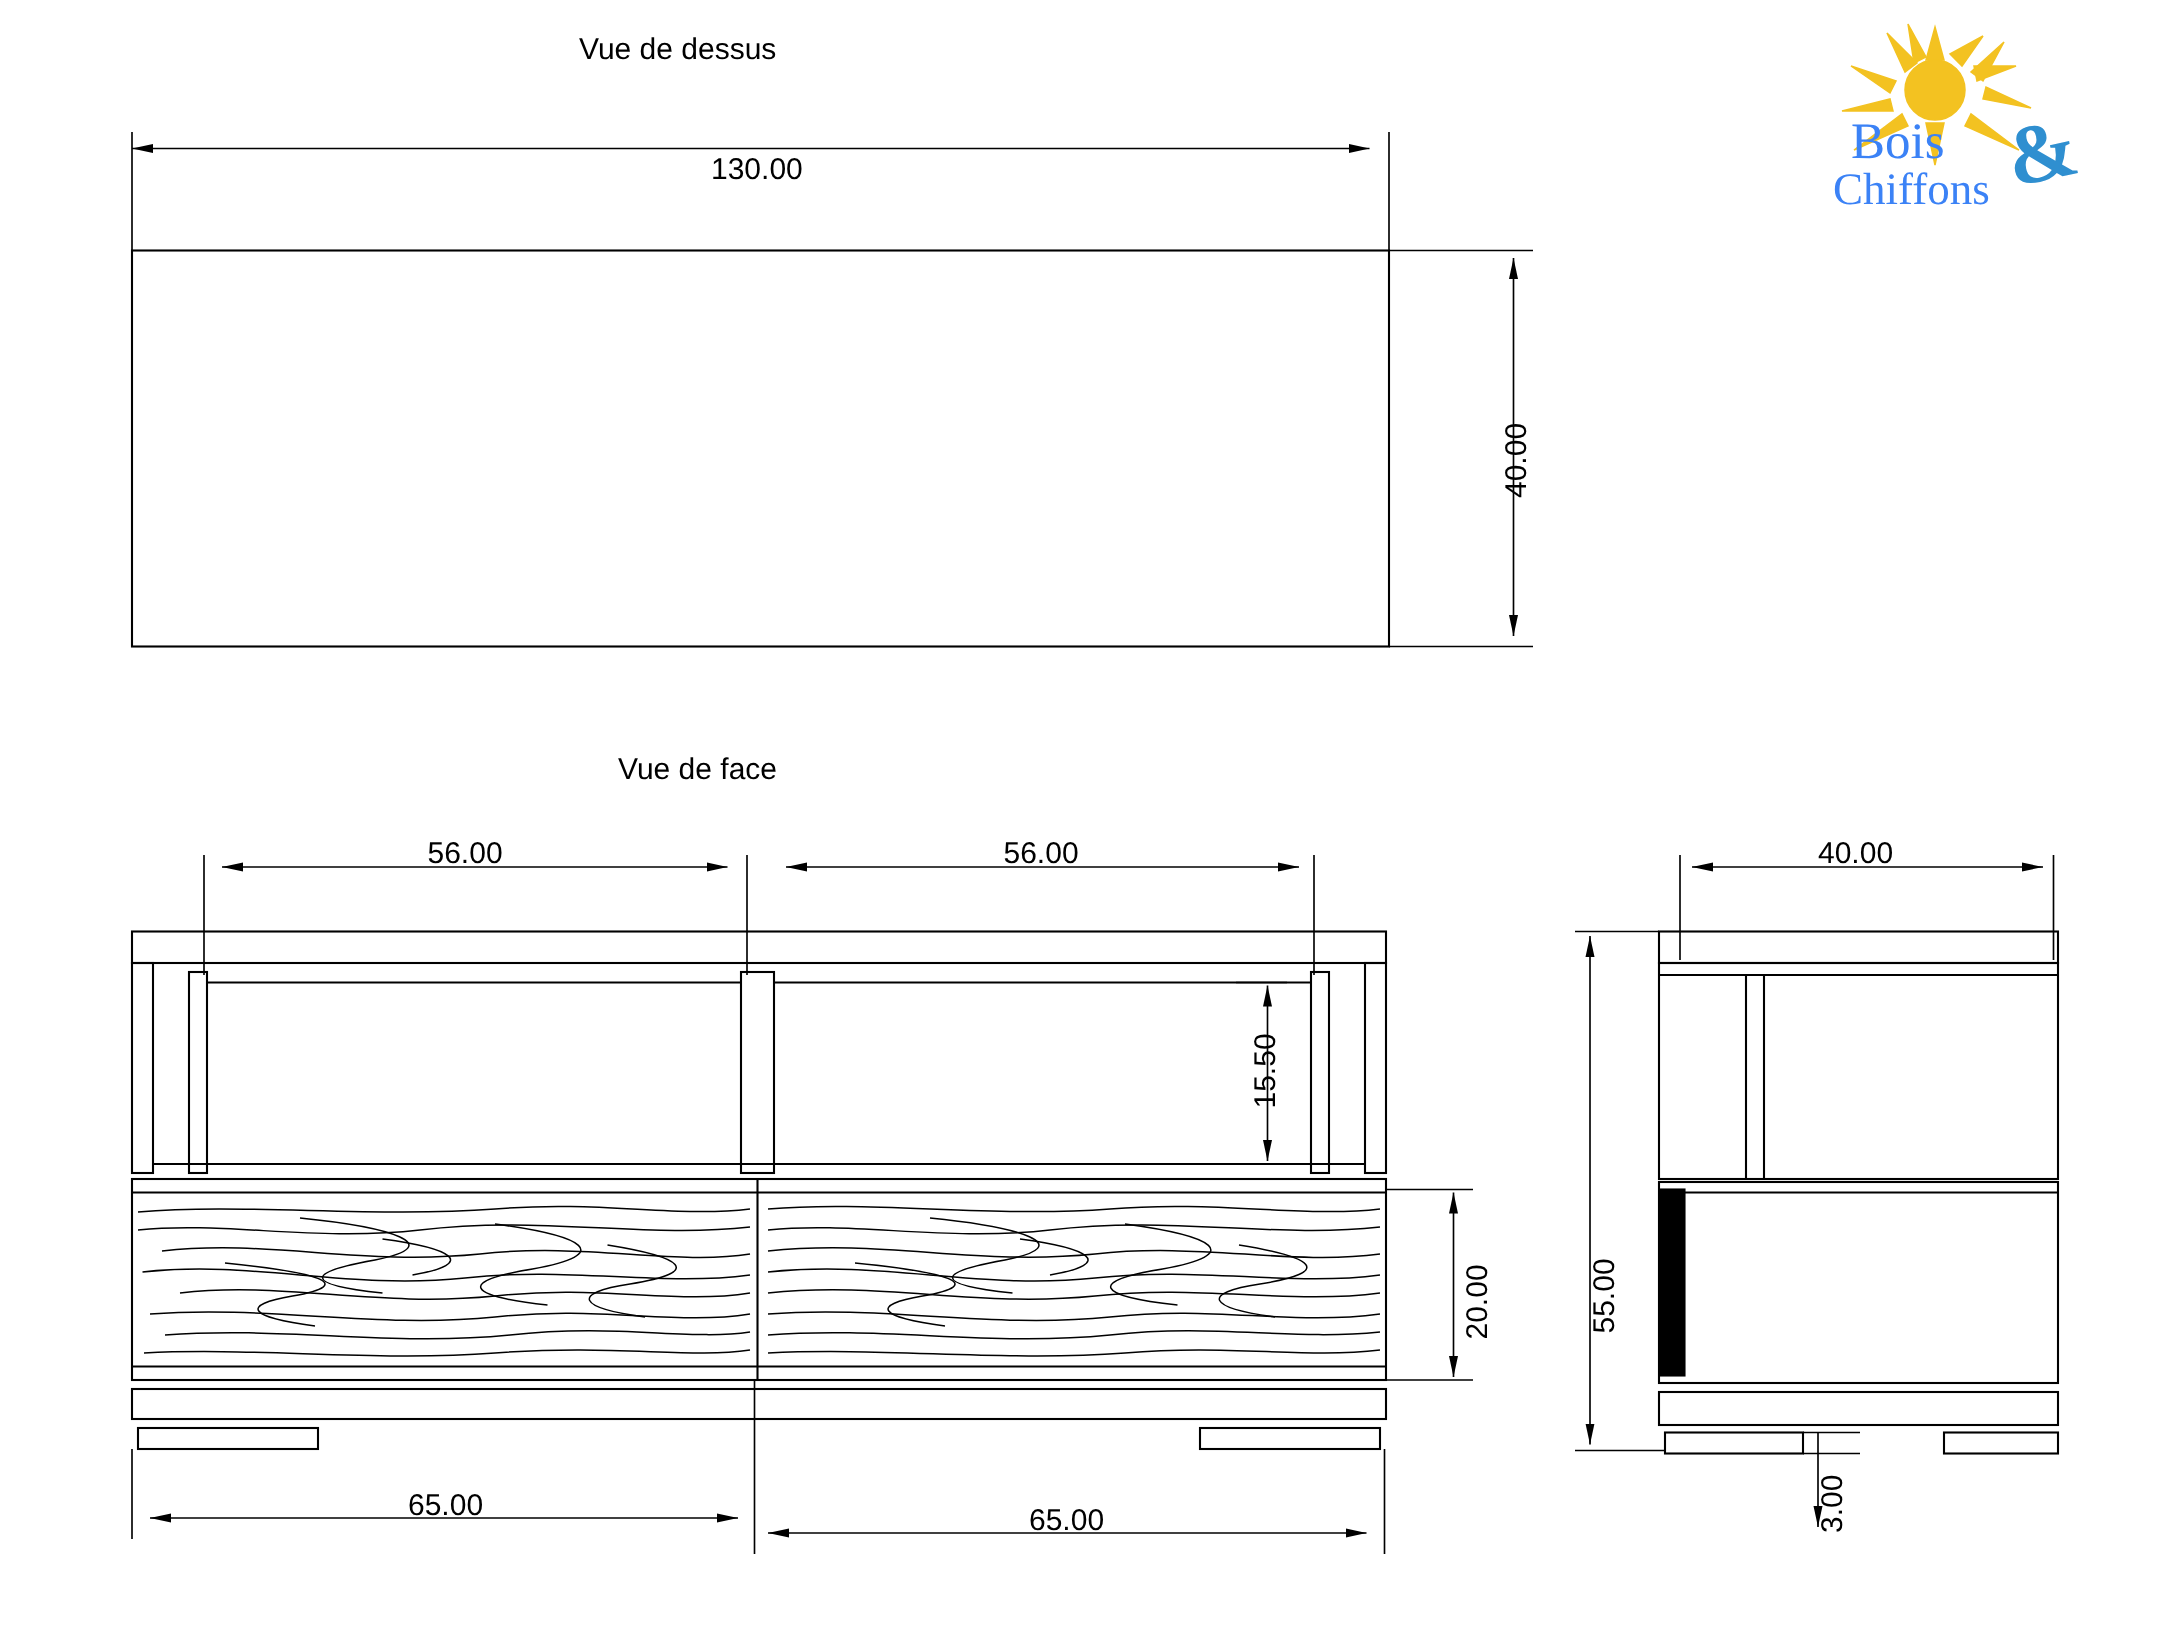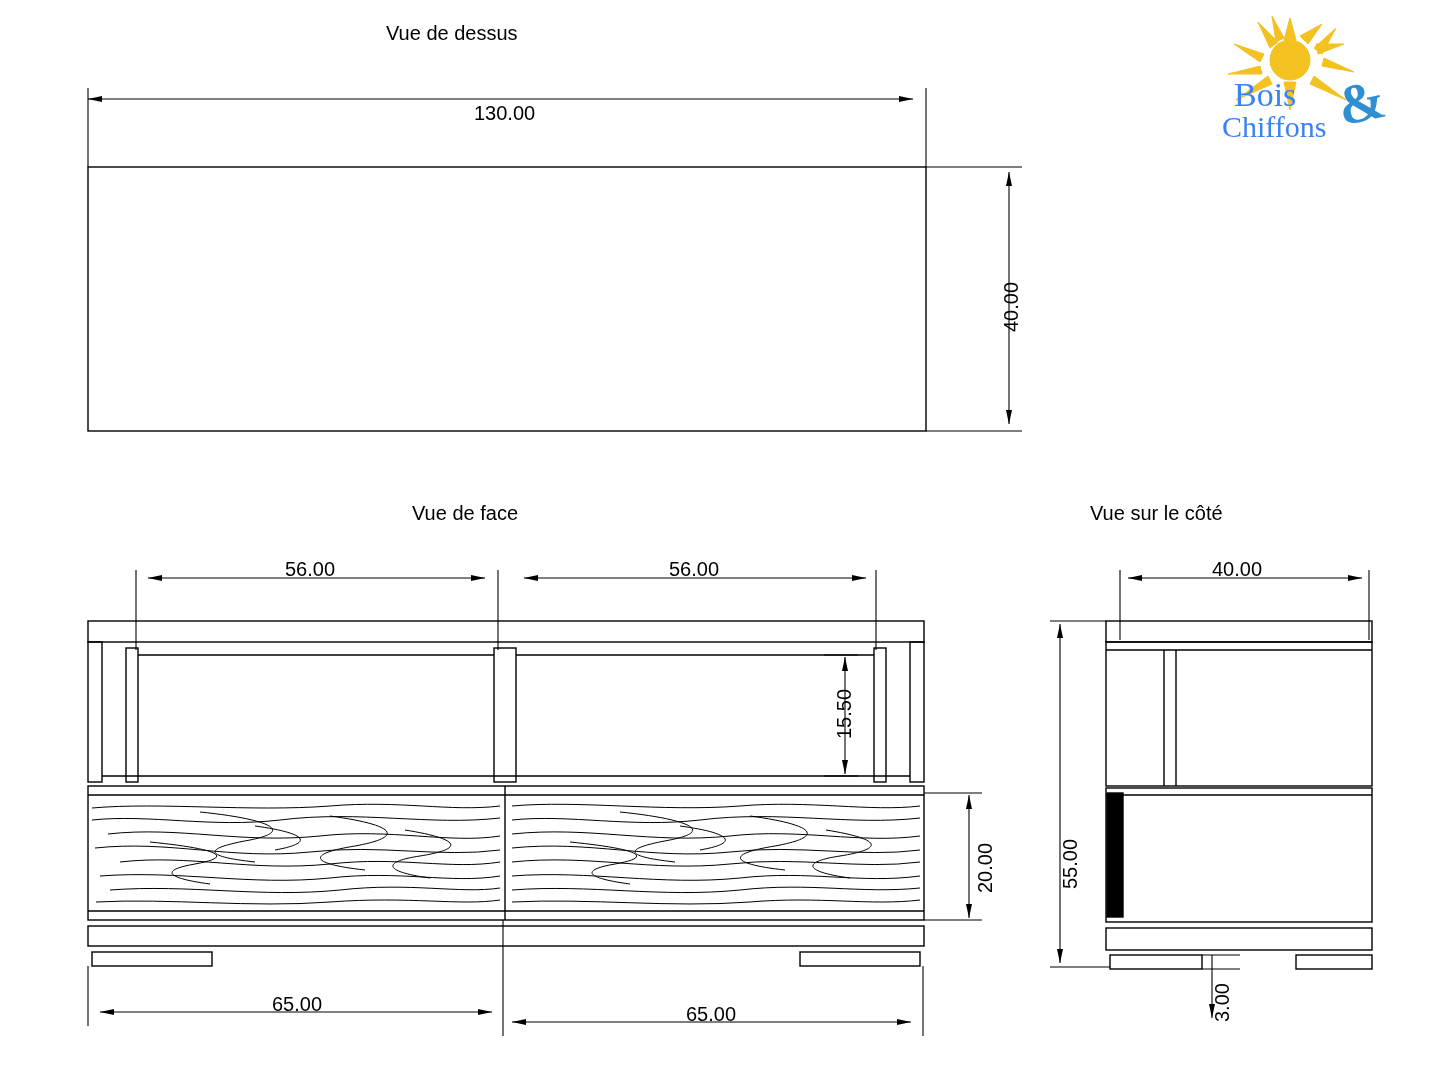--- a/index.html
+++ b/index.html
@@ -84,7 +84,6 @@
 
   <div class="title" style="left:386px; top:22px;">Vue de dessus</div>
   <div class="title" style="left:412px; top:502px;">Vue de face</div>
-  <div class="title" style="left:1090px; top:502px;">Vue sur le côté</div>
 
   <div class="dim" style="left:474px; top:102px;">130.00</div>
   <div class="dim vert" style="left:1000px; top:332px;">40.00</div>

